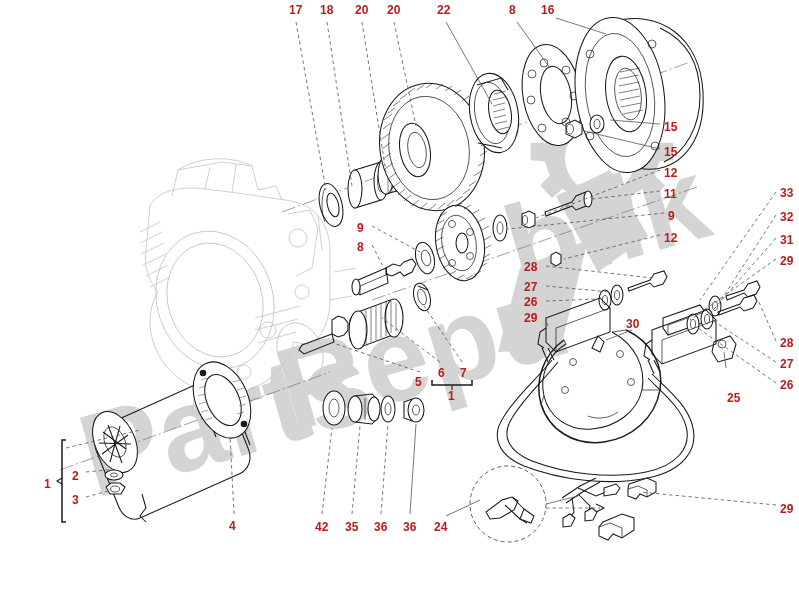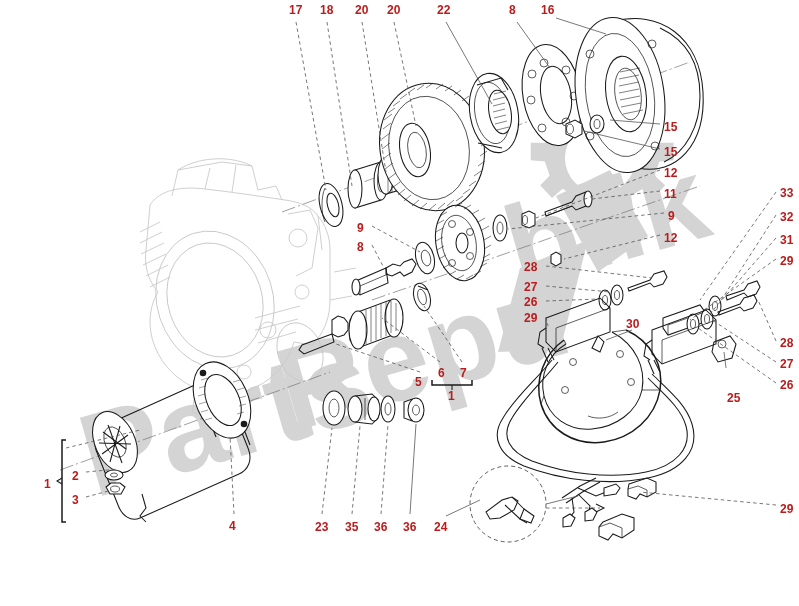--- a/index.html
+++ b/index.html
@@ -638,7 +638,7 @@
       <div class="lbl" style="left: 72px; top: 470px;">2</div>
       <div class="lbl" style="left: 72px; top: 494px;">3</div>
       <div class="lbl" style="left: 229px; top: 520px;">4</div>
-      <div class="lbl" style="left: 315px; top: 521px;">23</div>
+      <div class="lbl" style="left: 315px; top: 521px;">42</div>
       <div class="lbl" style="left: 345px; top: 521px;">35</div>
       <div class="lbl" style="left: 374px; top: 521px;">36</div>
       <div class="lbl" style="left: 403px; top: 521px;">36</div>

